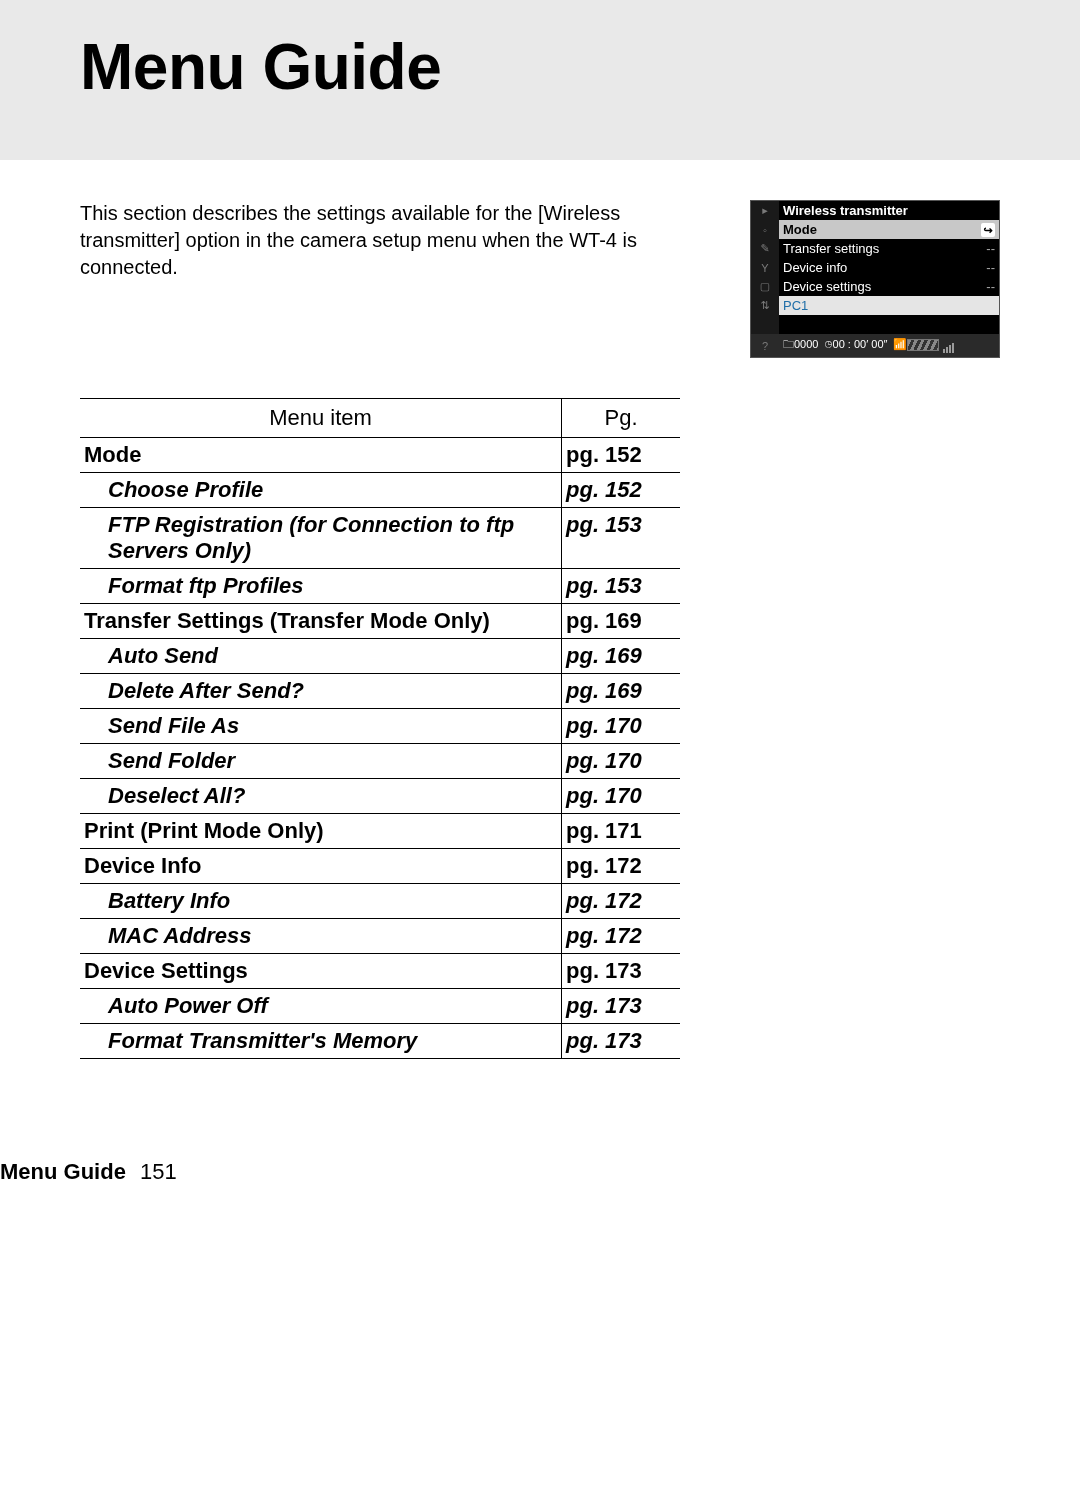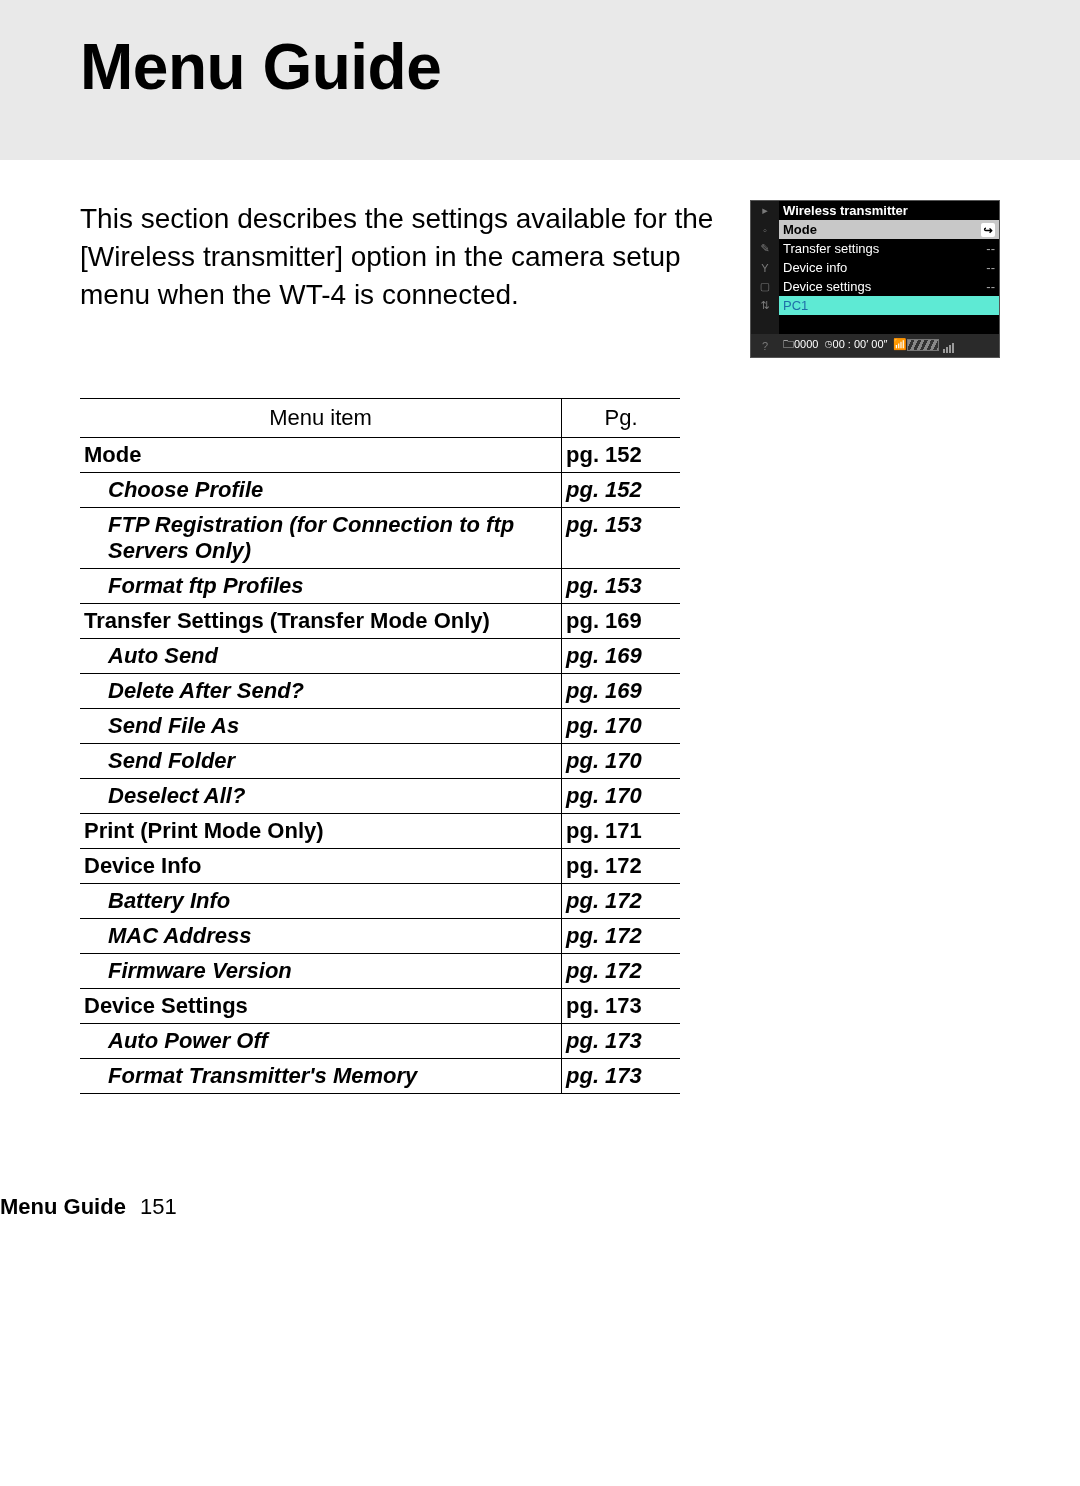--- a/index.html
+++ b/index.html
@@ -33,7 +33,7 @@
   }
   .intro {
     flex: 1;
-    font-size: 28px;
+    font-size: 20px;
     line-height: 1.35;
   }
   

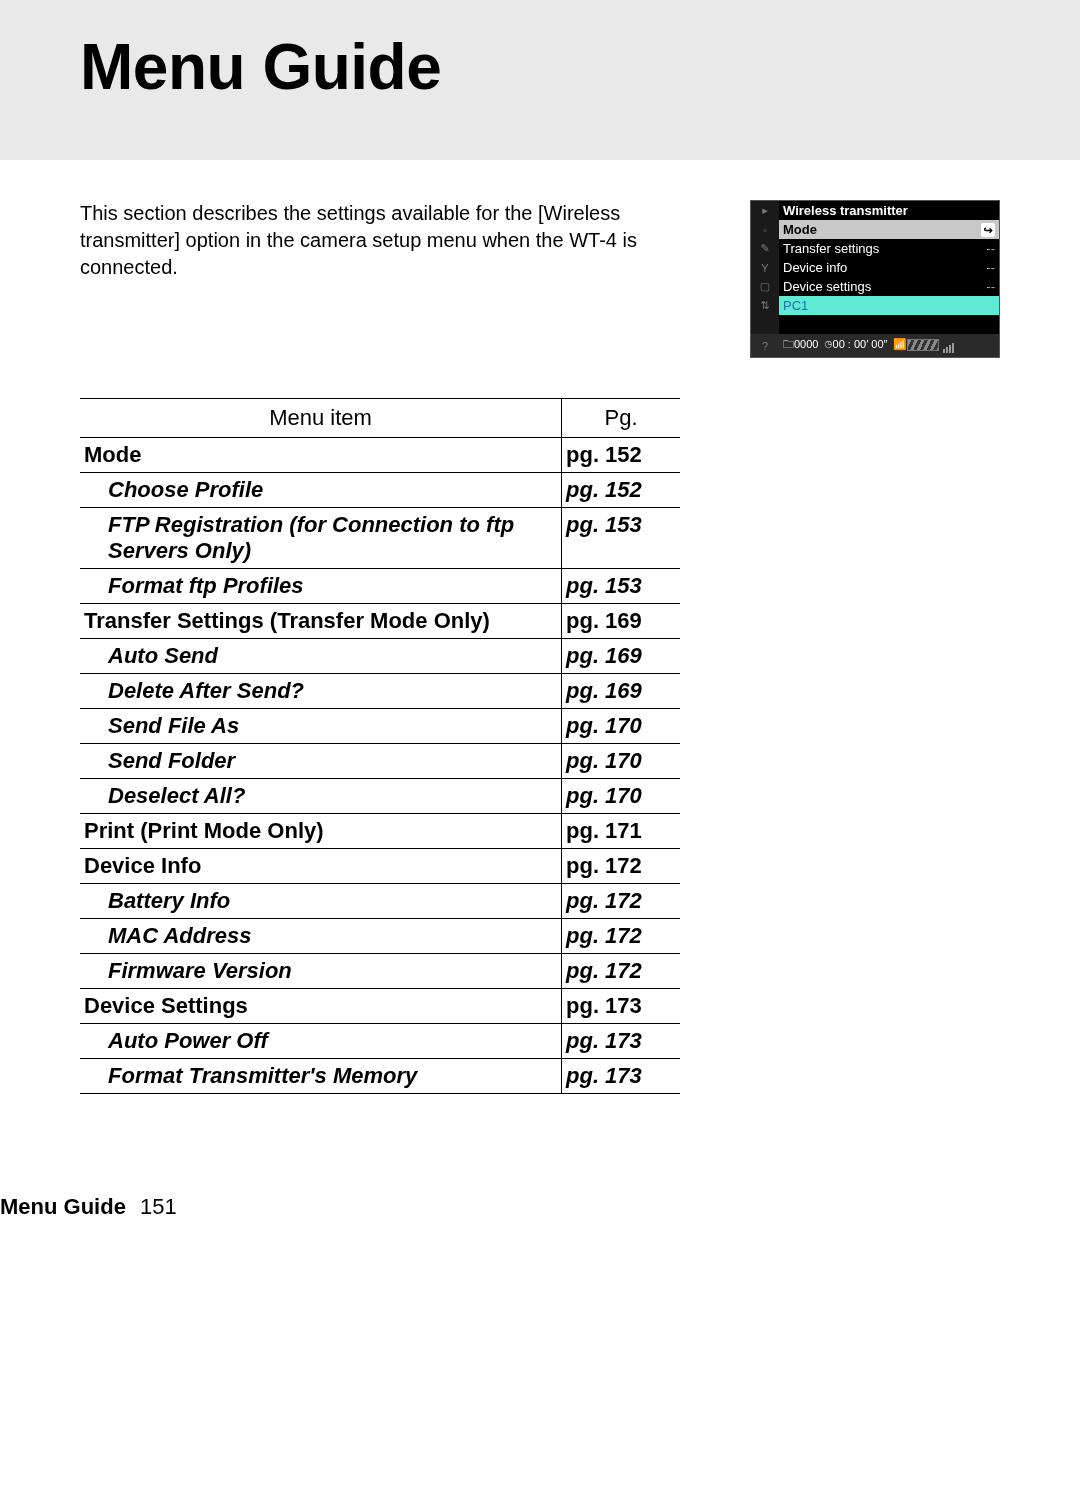--- a/index.html
+++ b/index.html
@@ -52,7 +52,7 @@
   .cam-title { font-weight: bold; font-size: 13px; }
   .cam-sel { background: #c8c8c8; color:#000; font-weight: bold; }
   .cam-val { text-align: right; color:#aaa; padding-right:4px; }
-  .cam-pc1 { color: #1f6ea8; background:#5eead4; }
+  .cam-pc1 { color: #1f6ea8; background:#e5e5e5; }
   .cam-status td { background:#2a2a2a; font-size:11px; }
   .sig-icon { display:inline-block; }
   .stripes {

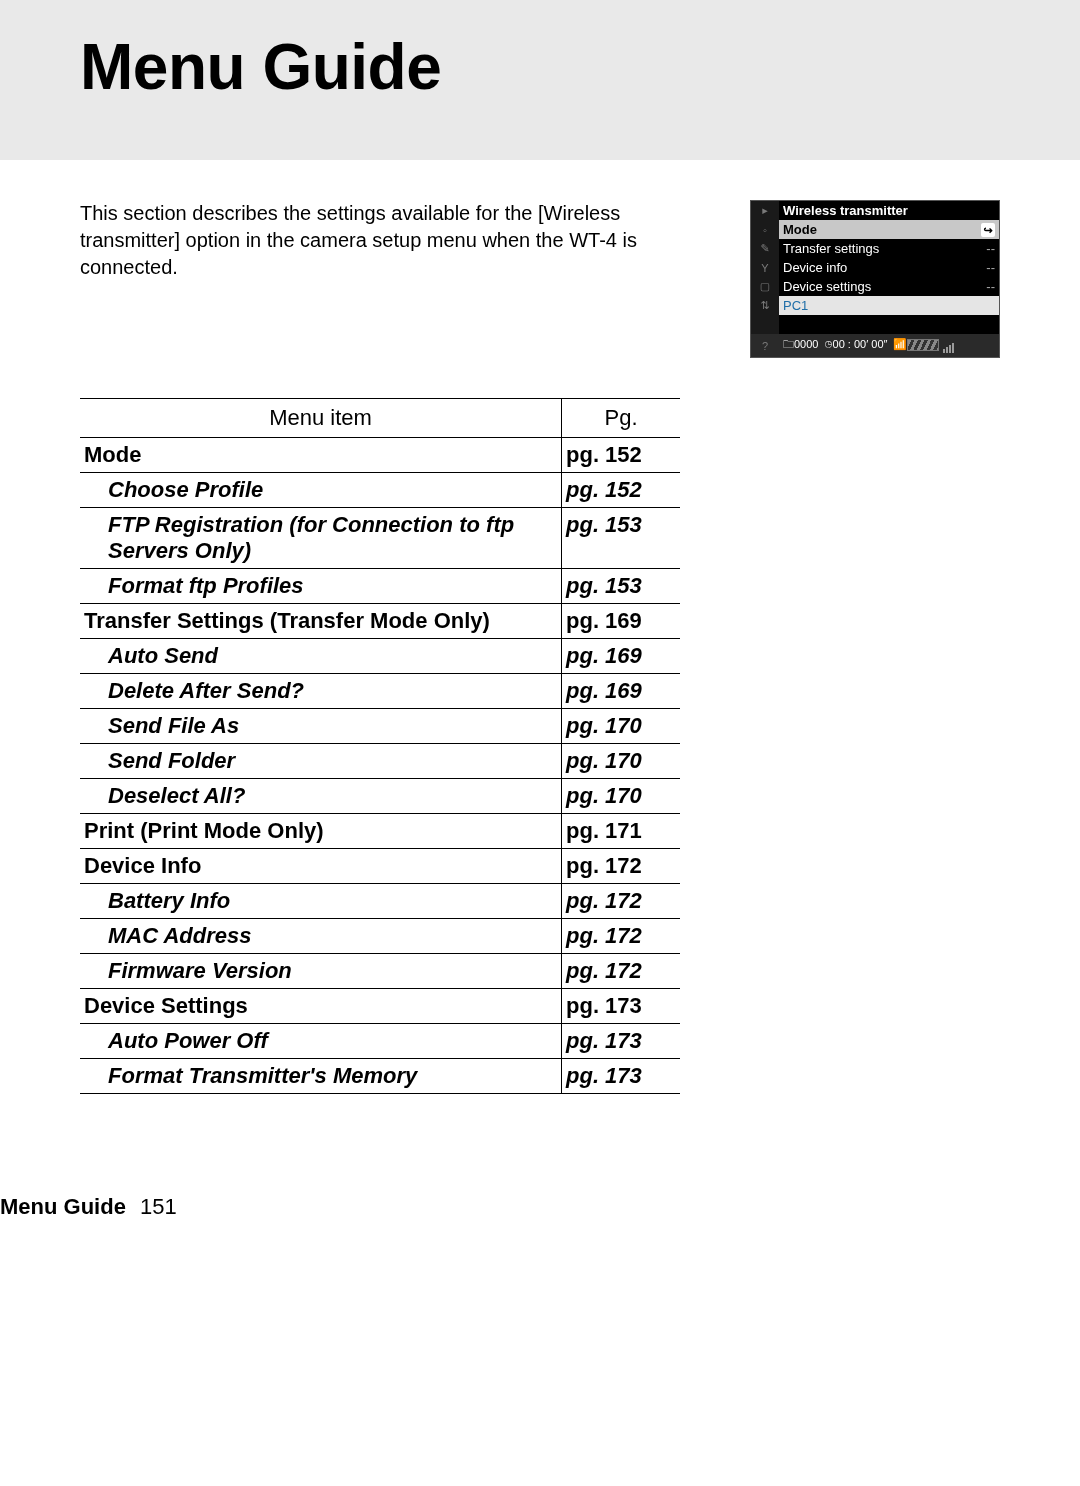--- a/index.html
+++ b/index.html
@@ -235,10 +235,6 @@
           <td class="col-name">MAC Address</td>
           <td class="col-pg">pg. 172</td>
         </tr>
-        <tr class="sub">
-          <td class="col-name">Firmware Version</td>
-          <td class="col-pg">pg. 172</td>
-        </tr>
         <tr class="cat">
           <td class="col-name">Device Settings</td>
           <td class="col-pg">pg. 173</td>

